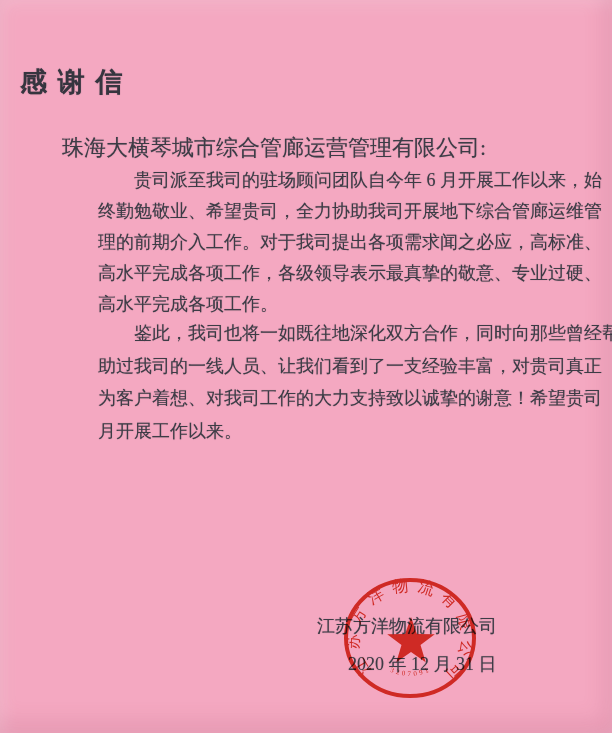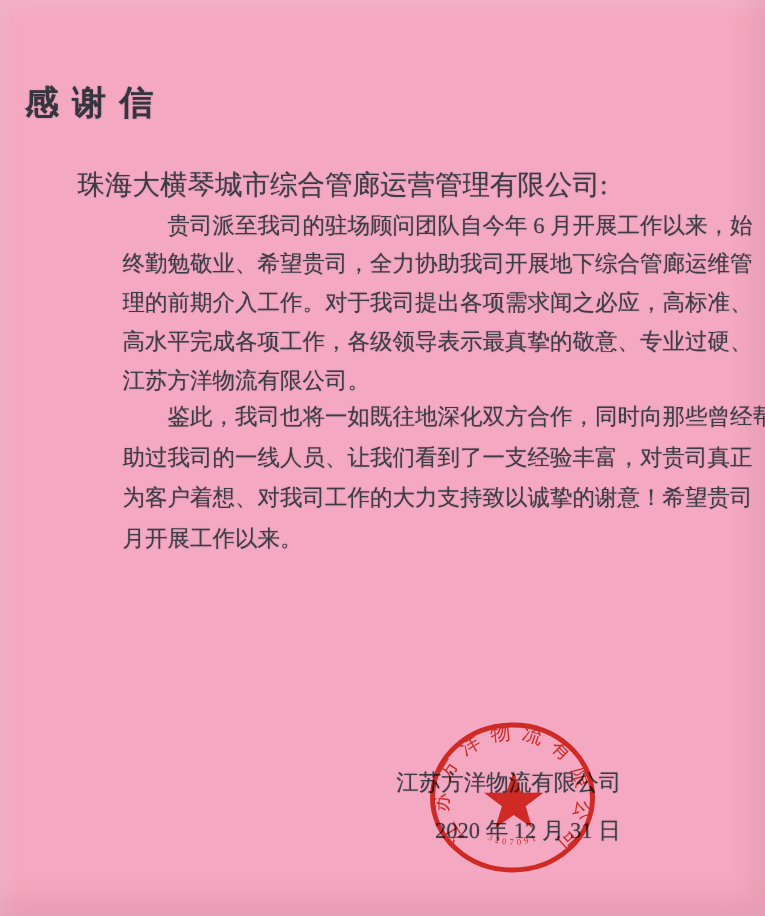--- a/index.html
+++ b/index.html
@@ -89,7 +89,7 @@
     <div class="line">终勤勉敬业、希望贵司，全力协助我司开展地下综合管廊运维管</div>
     <div class="line">理的前期介入工作。对于我司提出各项需求闻之必应，高标准、</div>
     <div class="line">高水平完成各项工作，各级领导表示最真挚的敬意、专业过硬、</div>
-    <div class="line">江苏方洋物流有限公司。</div>
+    <div class="line">高水平完成各项工作。</div>
   </div>
 
   <div class="para para-2">

